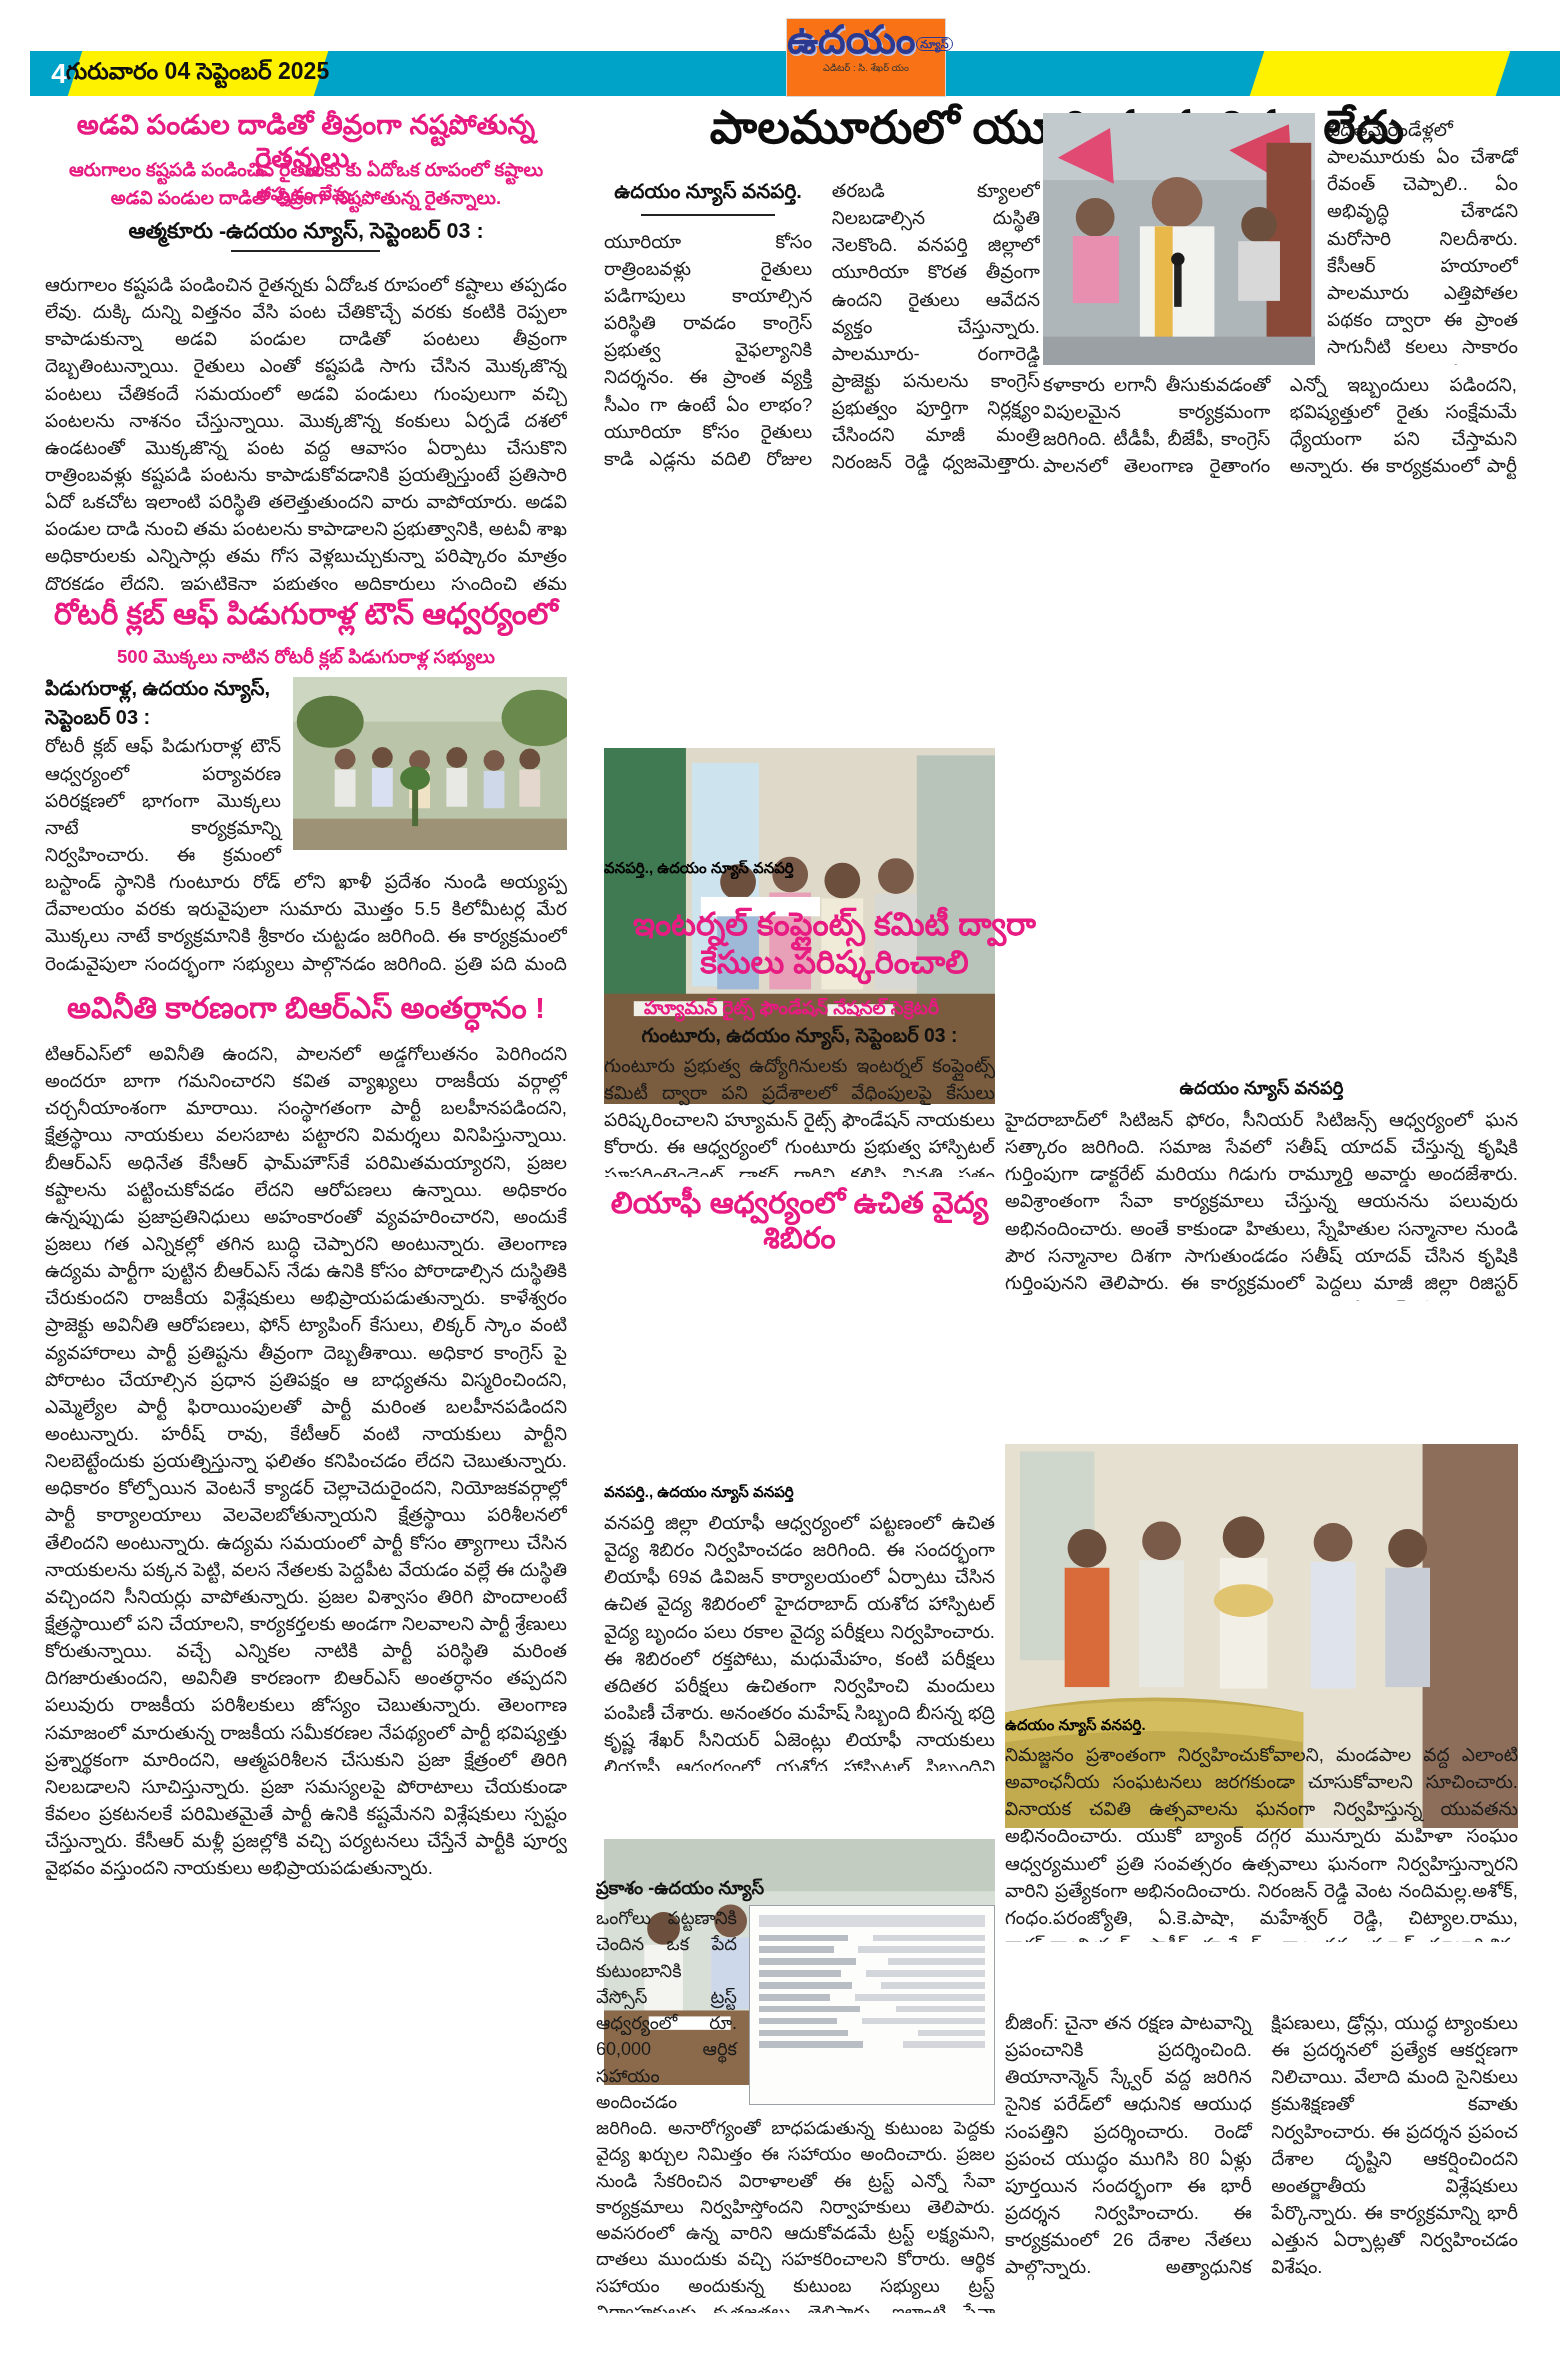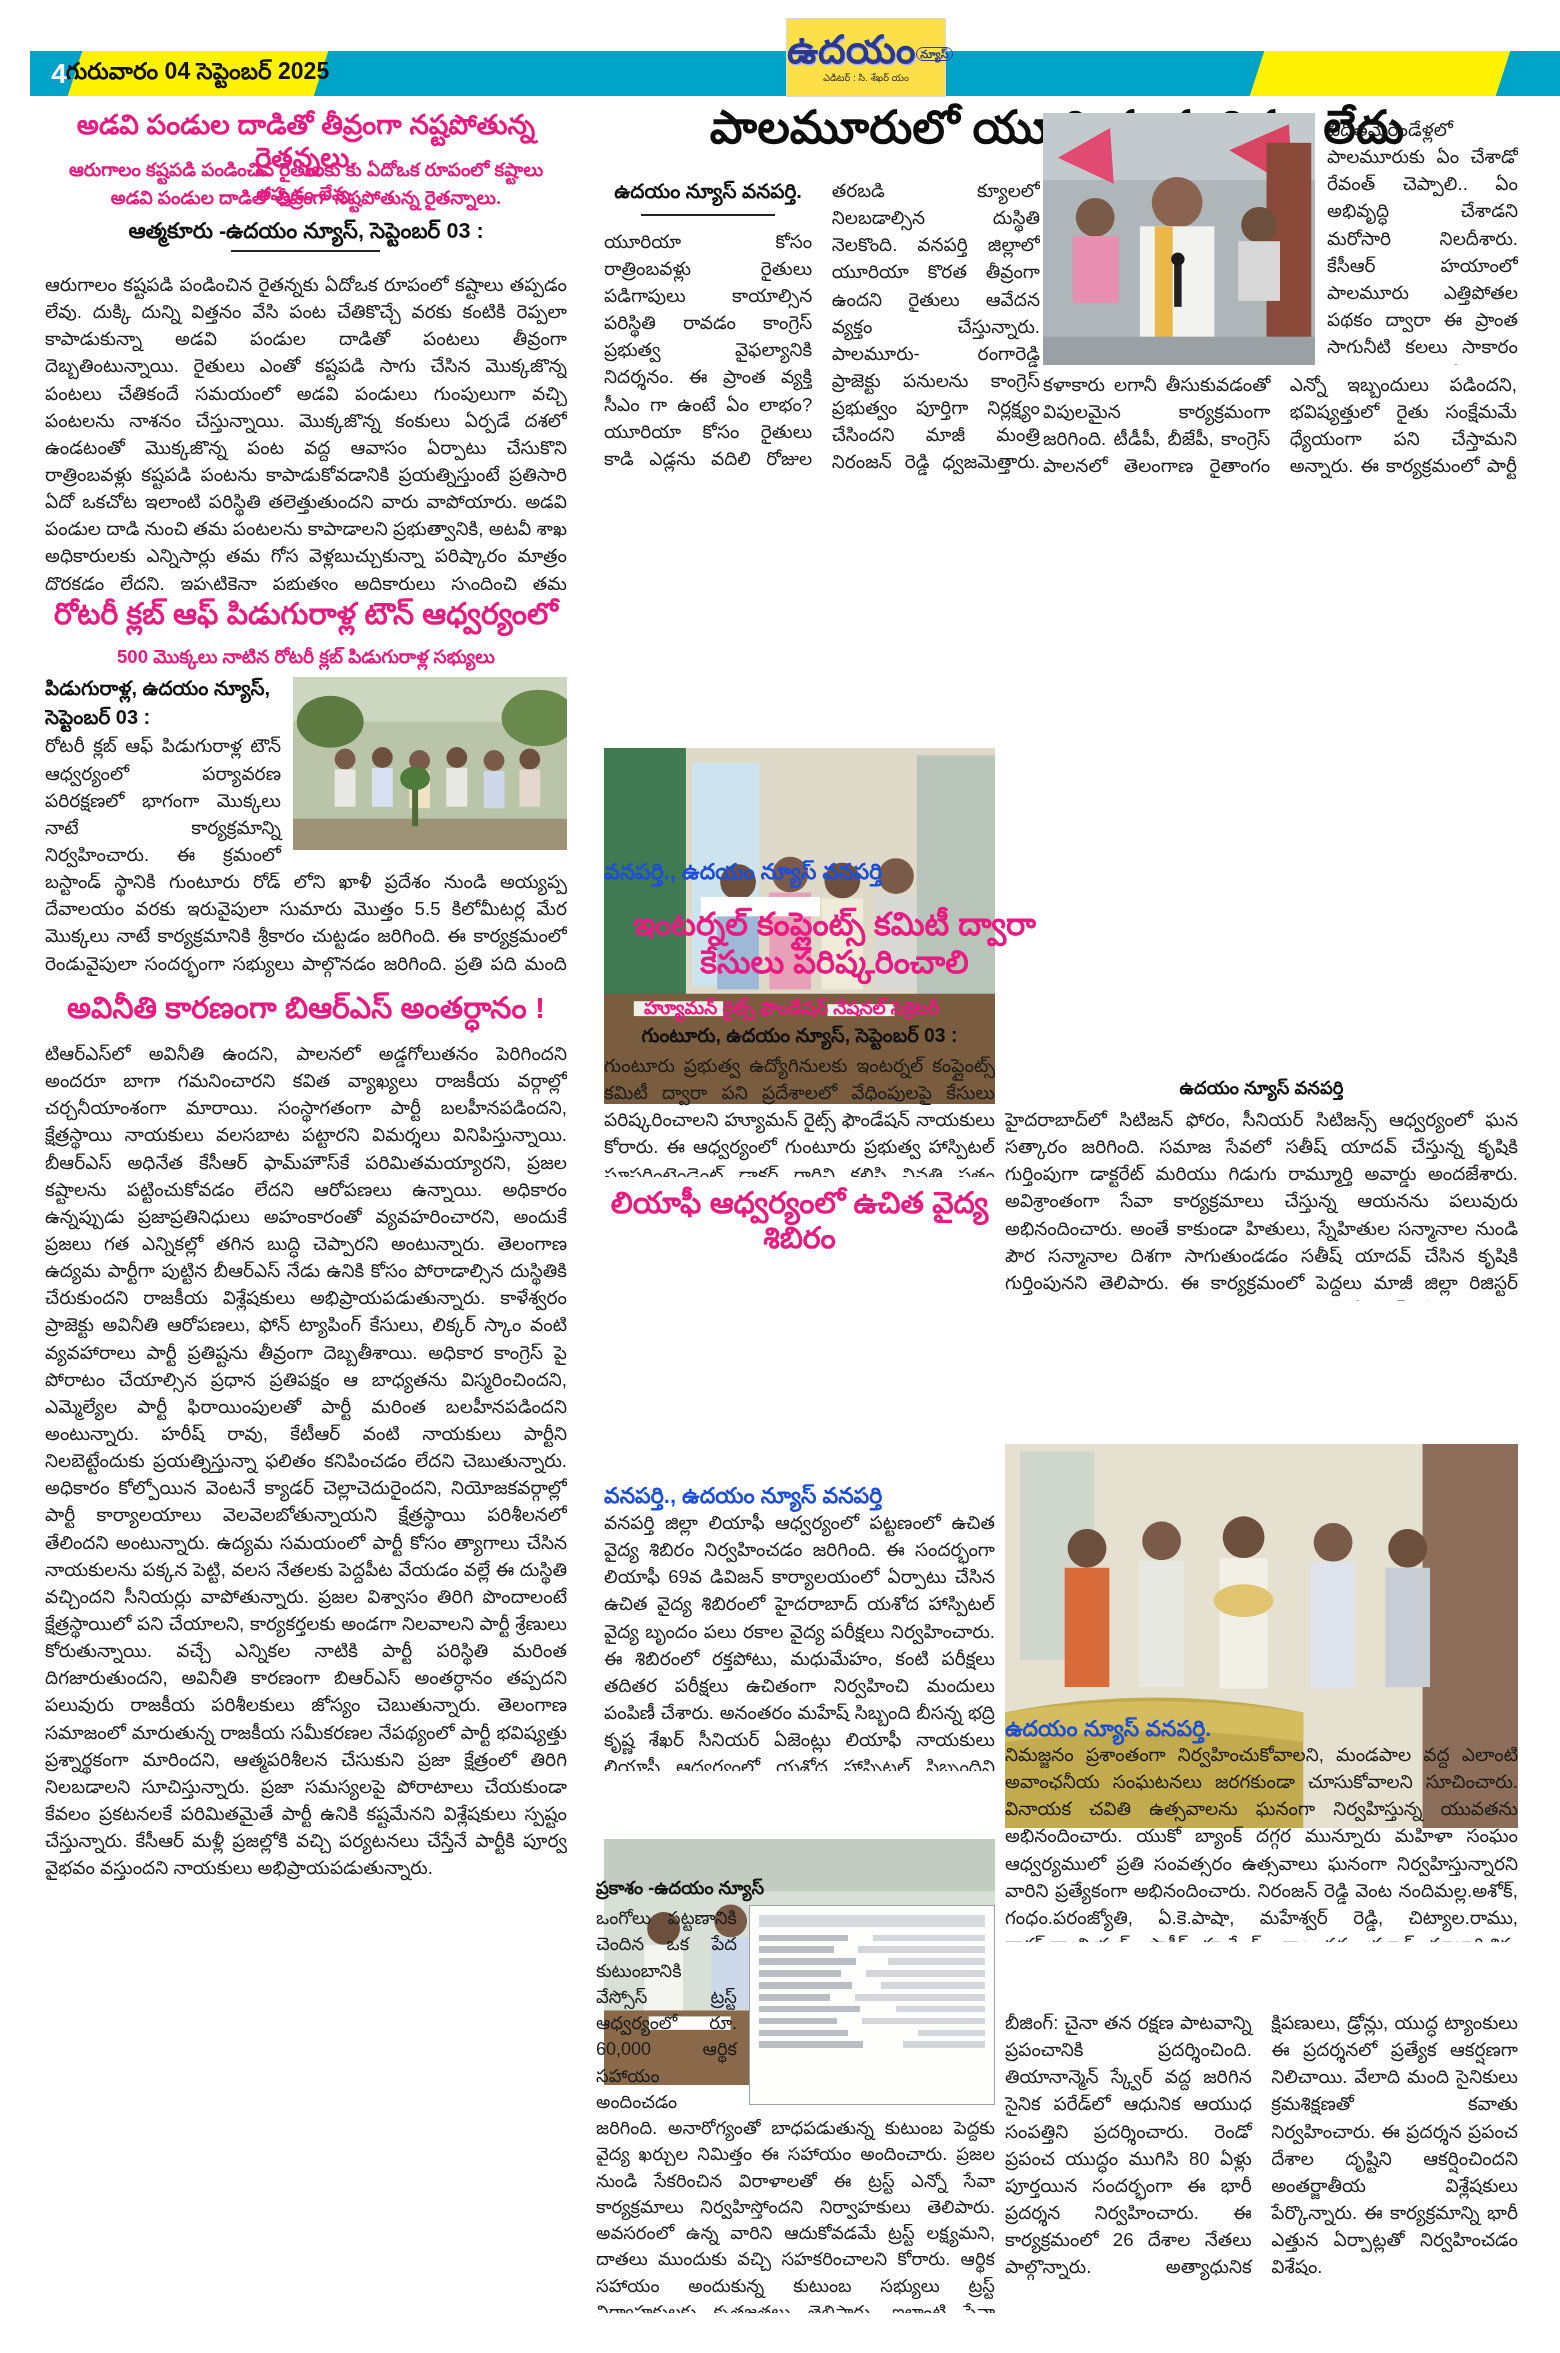--- a/index.html
+++ b/index.html
@@ -14,7 +14,7 @@
   .page-num{color:#ffffff;font-size:28px;font-weight:800;line-height:45px;text-align:center;}
   .banner{background:#fef200;transform:skewX(-18deg);display:flex;align-items:center;justify-content:center;}
   .banner .inner{transform:skewX(18deg);font-size:23px;font-weight:800;color:#101010;white-space:nowrap;}
-  .logo-box{background:#fde047;border:0.7px solid #d8d8d8;text-align:center;padding-top:11px;box-sizing:border-box;}
+  .logo-box{background:#f97316;border:0.7px solid #d8d8d8;text-align:center;padding-top:1px;box-sizing:border-box;}
   .logo-title{font-size:39px;font-weight:800;color:#2b3990;line-height:1.05;
     text-shadow:0.7px 0.7px 0 #9fa8da, 1.5px 1.5px 0 #c5cae9;}
   .logo-sub{font-size:11.2px;font-weight:700;color:#2b3990;border:0.7px solid #2b3990;border-radius:7.5px;padding:0 3.7px;vertical-align:super;}

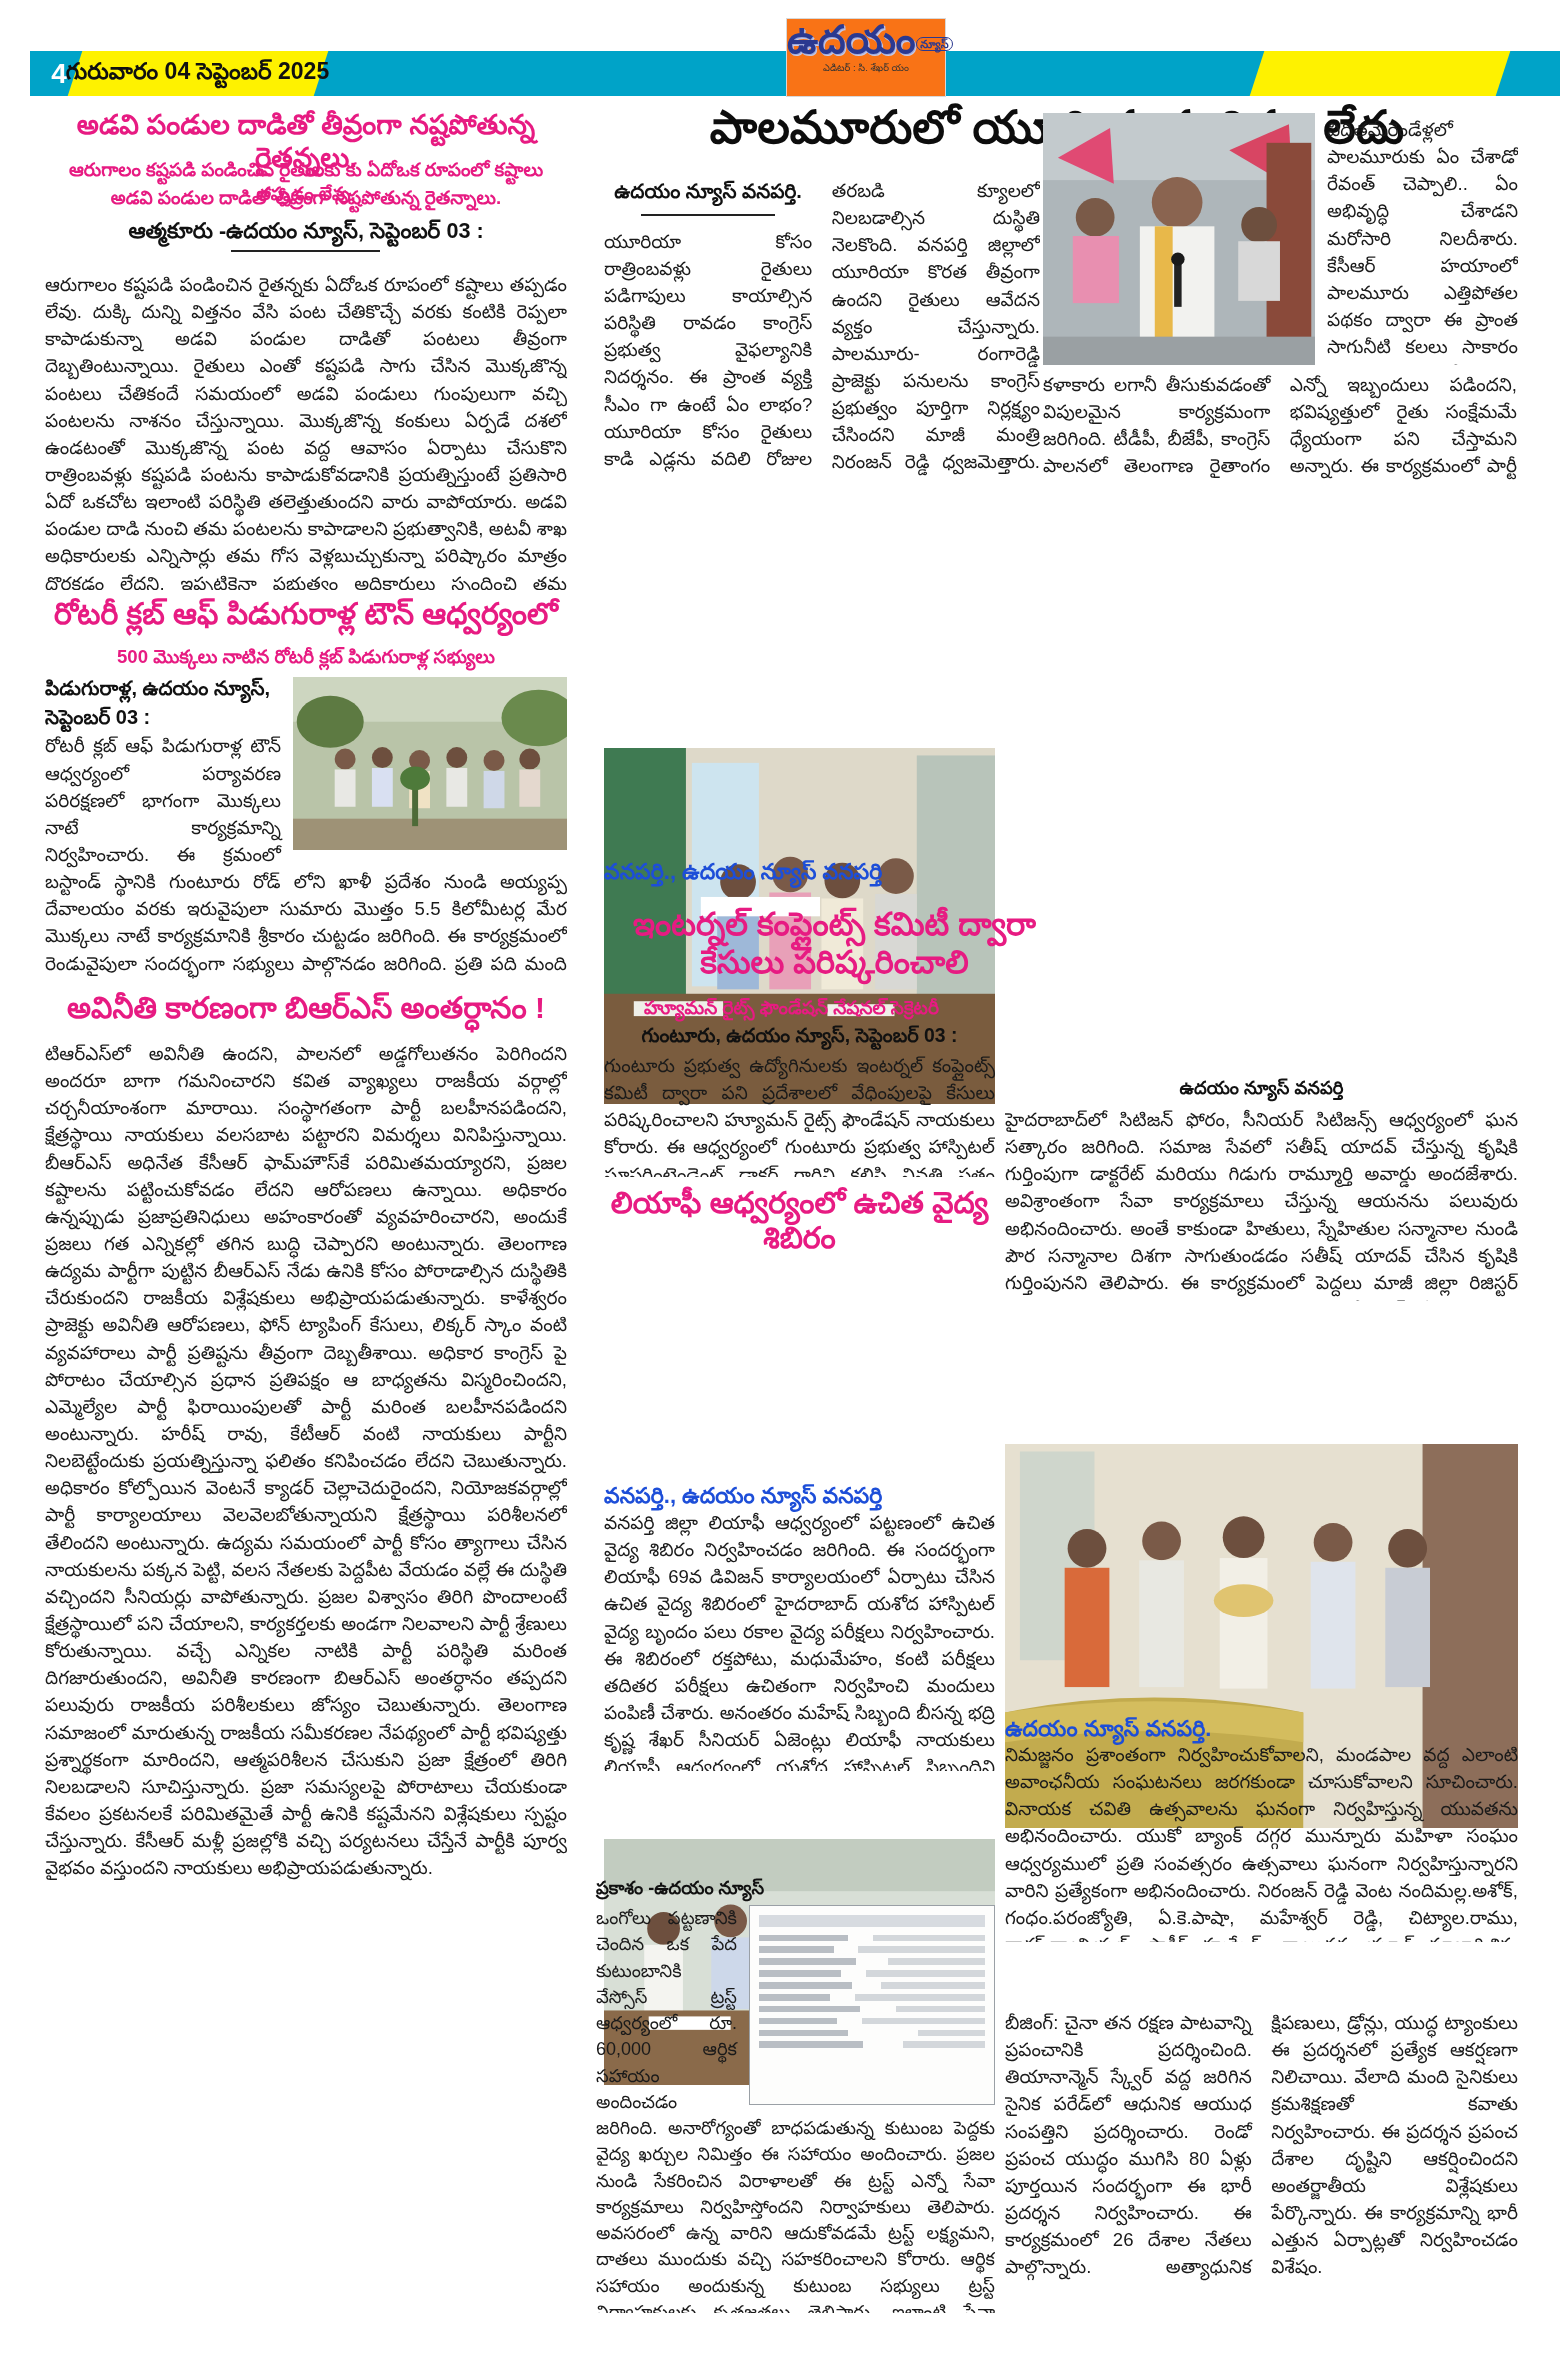--- a/index.html
+++ b/index.html
@@ -29,7 +29,7 @@
   .rule{border-bottom:2.2px solid #222;width:157px;margin:7.5px auto 0 auto;}
   .bodytxt{font-size:18.6px;line-height:1.46;text-align:justify;color:#1a1a1a;overflow:hidden;}
   .cols2{column-count:2;column-gap:19.4px;}
-  .caption{font-size:22px;font-weight:800;color:#1d4ed8;}
+  .caption{font-size:15px;font-weight:800;color:#000000;}
   
   .photo{position:relative;overflow:hidden;background:#cfcfcf;}
   .photo svg{position:absolute;left:0;top:0;width:100%;height:100%;}

